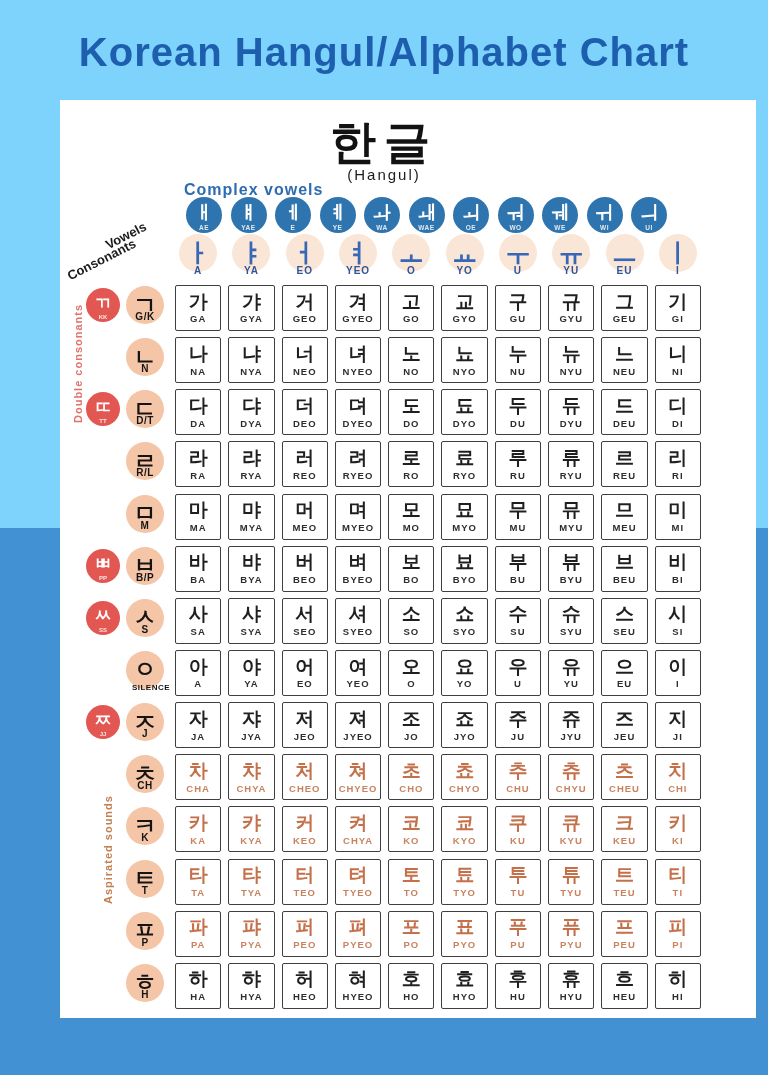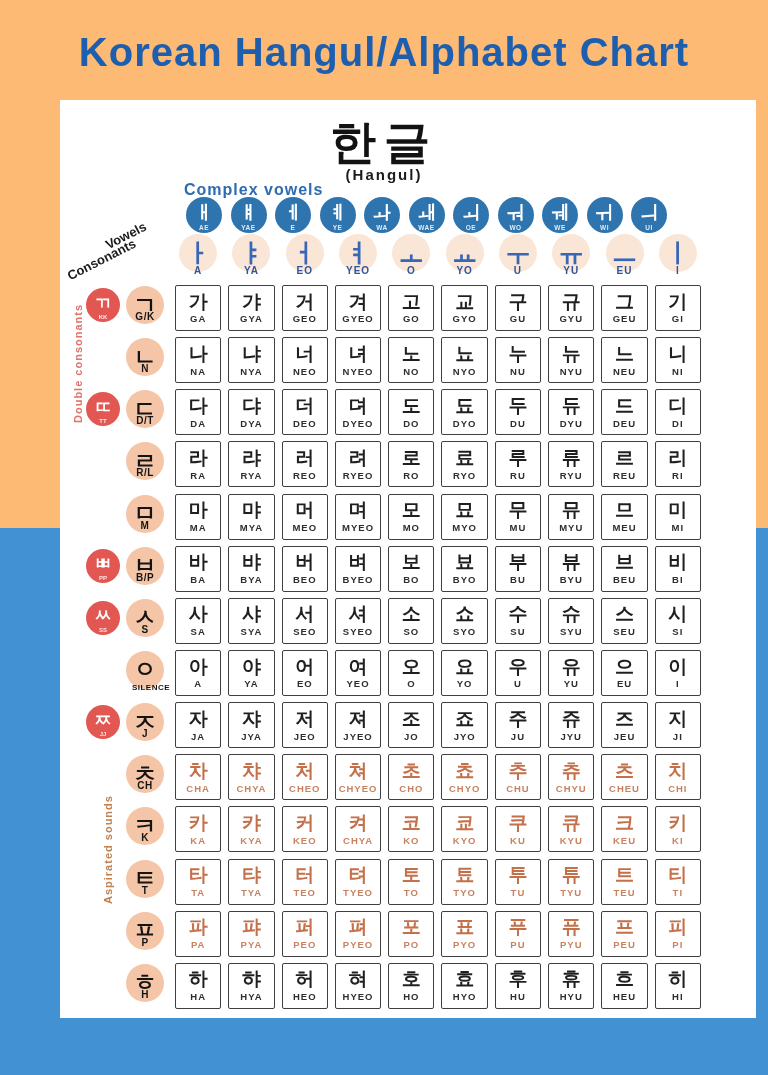--- a/index.html
+++ b/index.html
@@ -5,7 +5,7 @@
   * { margin:0; padding:0; box-sizing:border-box; }
   html,body { width:768px; }
   body { font-family:"Liberation Sans","DejaVu Sans",sans-serif; }
-  .page { position:relative; width:768px; height:1075px; overflow:hidden; background:#fdba74; }
+  .page { position:relative; width:768px; height:1075px; overflow:hidden; background:#7dd3fc; }
   .bg-bottom { position:absolute; left:0; top:528px; width:768px; height:547px; background:#4292d3; }
 
   .page-title { position:absolute; top:30px; left:0; width:768px; text-align:center;

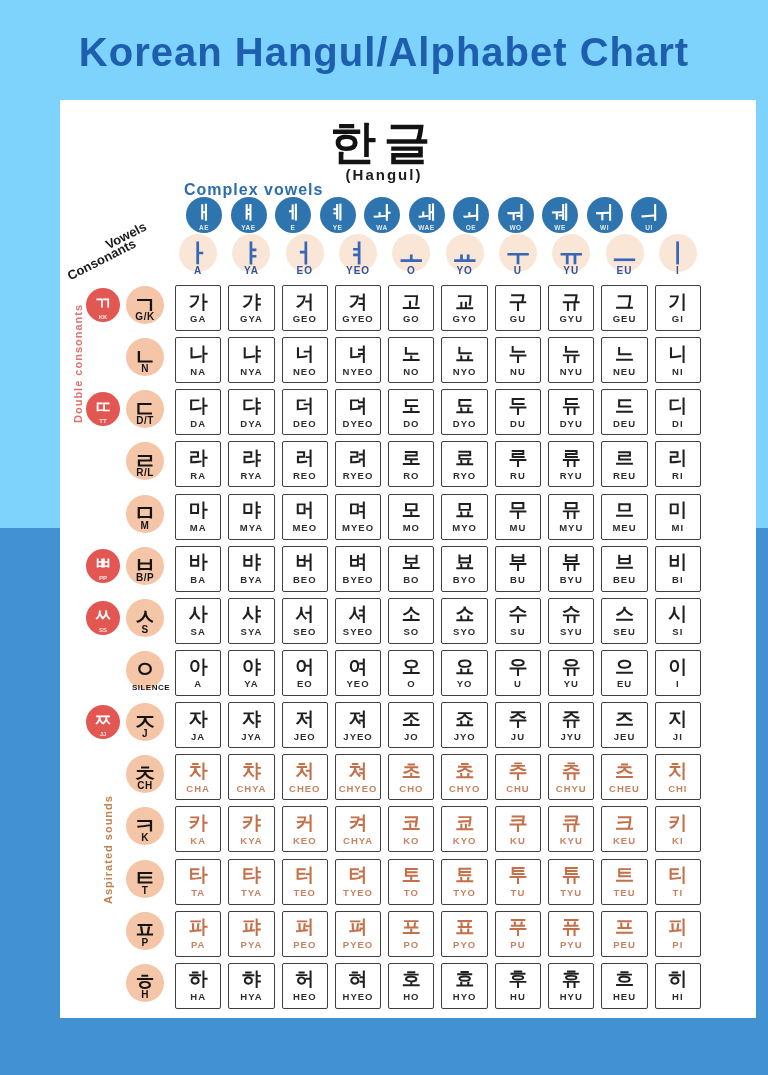--- a/index.html
+++ b/index.html
@@ -16,7 +16,7 @@
   .hangul-title { position:absolute; top:12px; left:0; width:648px; text-align:center;
     font-size:46px; font-weight:bold; color:#121212; letter-spacing:8px; }
   .hangul-sub { position:absolute; top:66px; left:0; width:648px; text-align:center;
-    font-size:15px; font-weight:bold; color:#1c1c1c; letter-spacing:2px; }
+    font-size:15px; font-weight:normal; color:#1c1c1c; letter-spacing:2px; }
 
   .cv-label { position:absolute; top:81px; left:124px; font-size:16px; font-weight:bold;
     color:#2e6cb2; letter-spacing:1px; }

